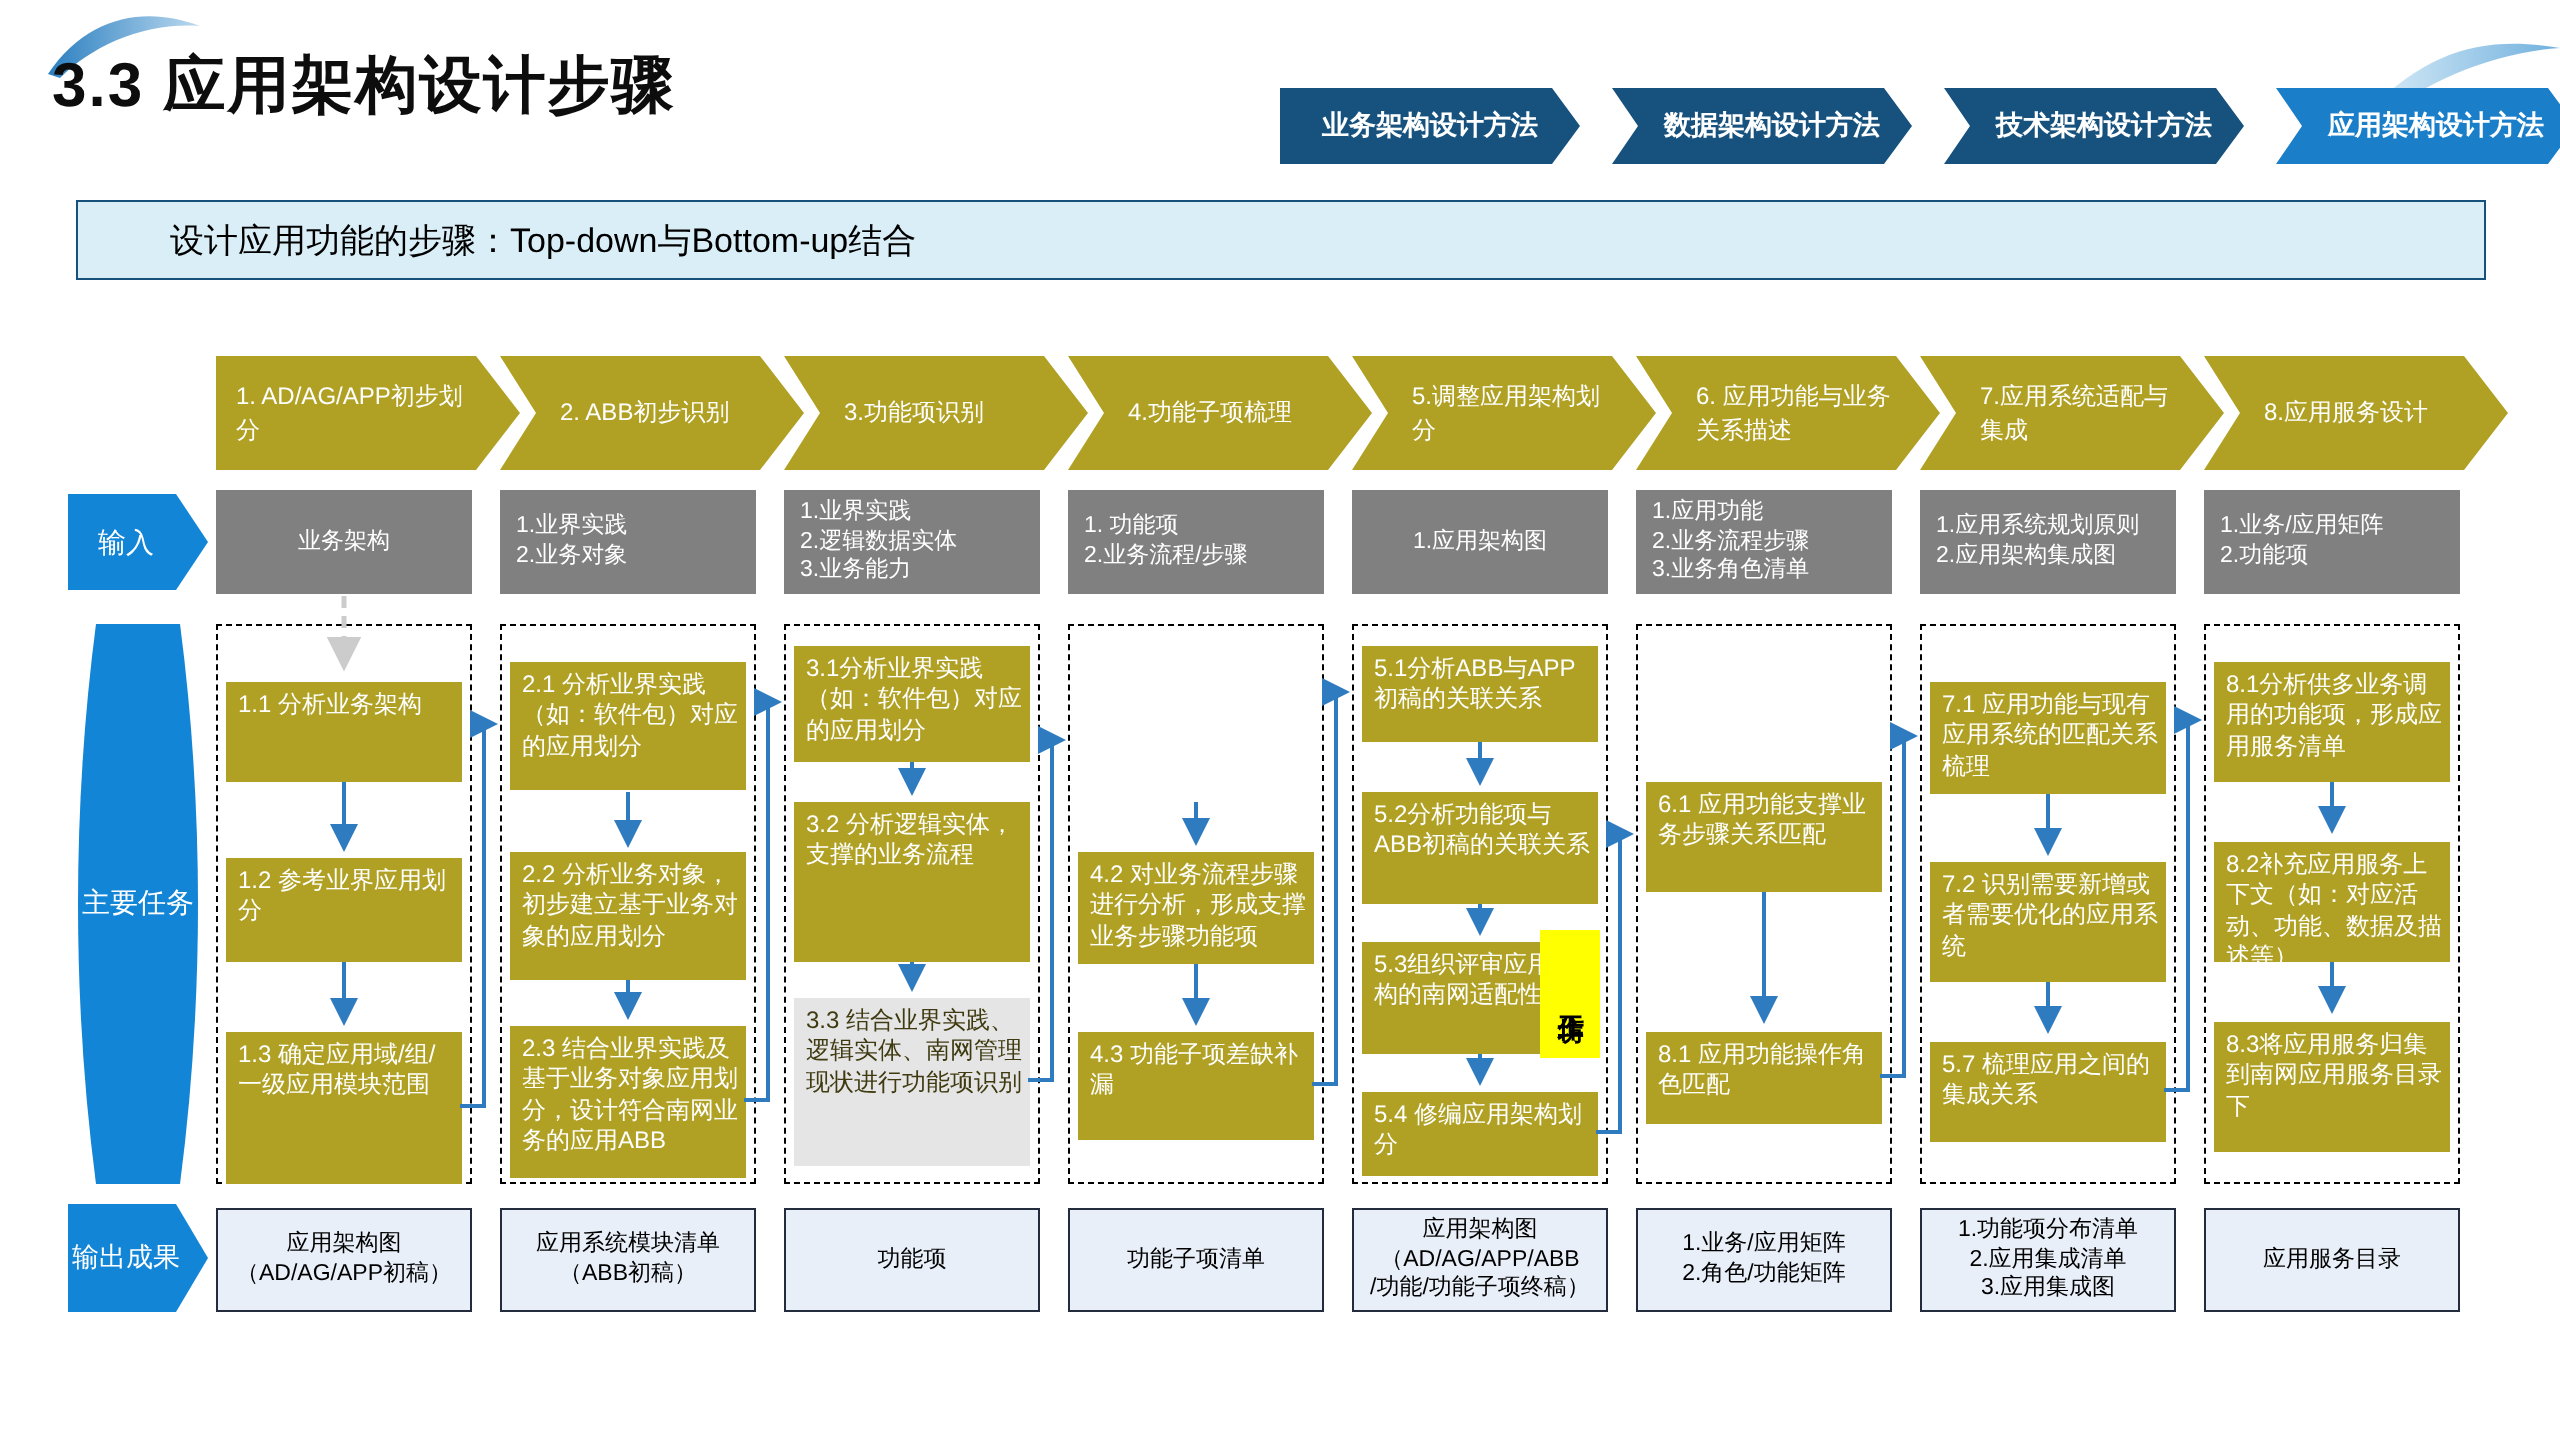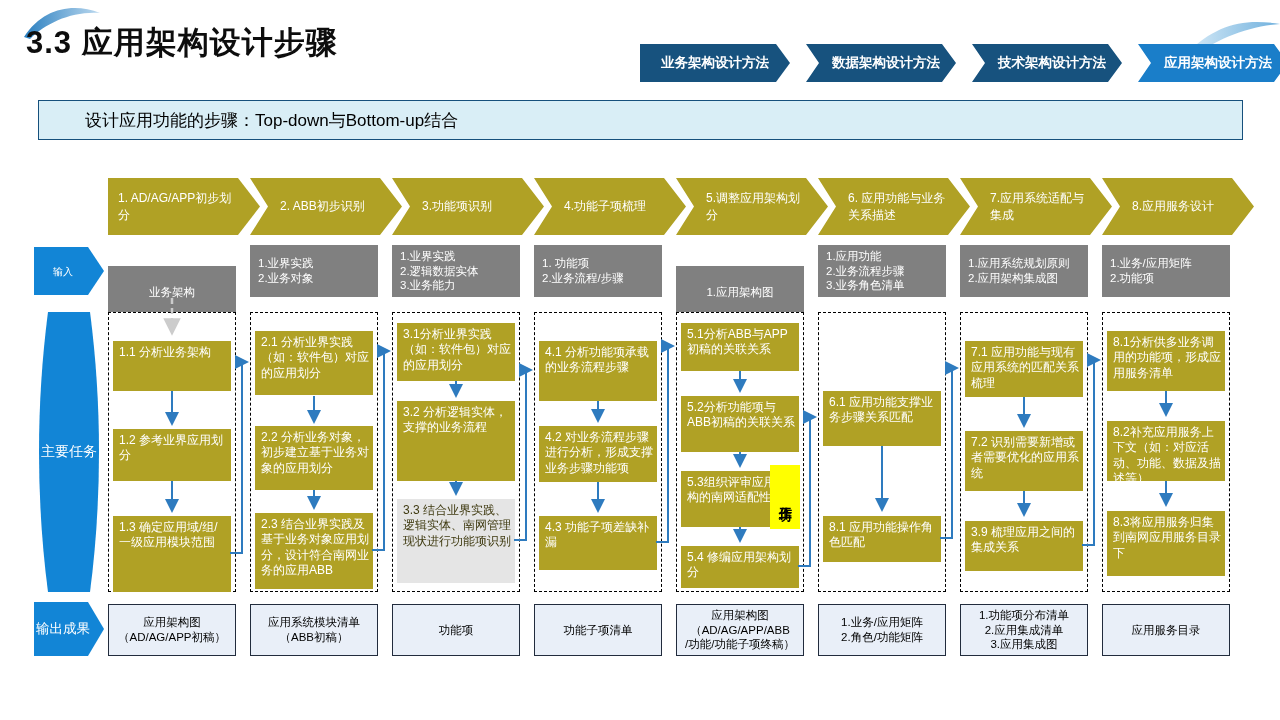--- a/index.html
+++ b/index.html
@@ -50,7 +50,7 @@
              white-space:pre-line; padding:2px; }
 
   .lbl { position:absolute; left:34px; width:70px; background:#1285d6; color:#fff; display:flex;
-         align-items:center; justify-content:center; text-align:center; font-size:10px;
+         align-items:center; justify-content:center; text-align:center; font-size:14px;
          padding-right:12px; box-sizing:border-box; white-space:pre-line; line-height:1.3;
          clip-path:polygon(0 0, 54px 0, 100% 50%, 54px 100%, 0 100%); }
   .lbl-input { top:247px; height:48px; }

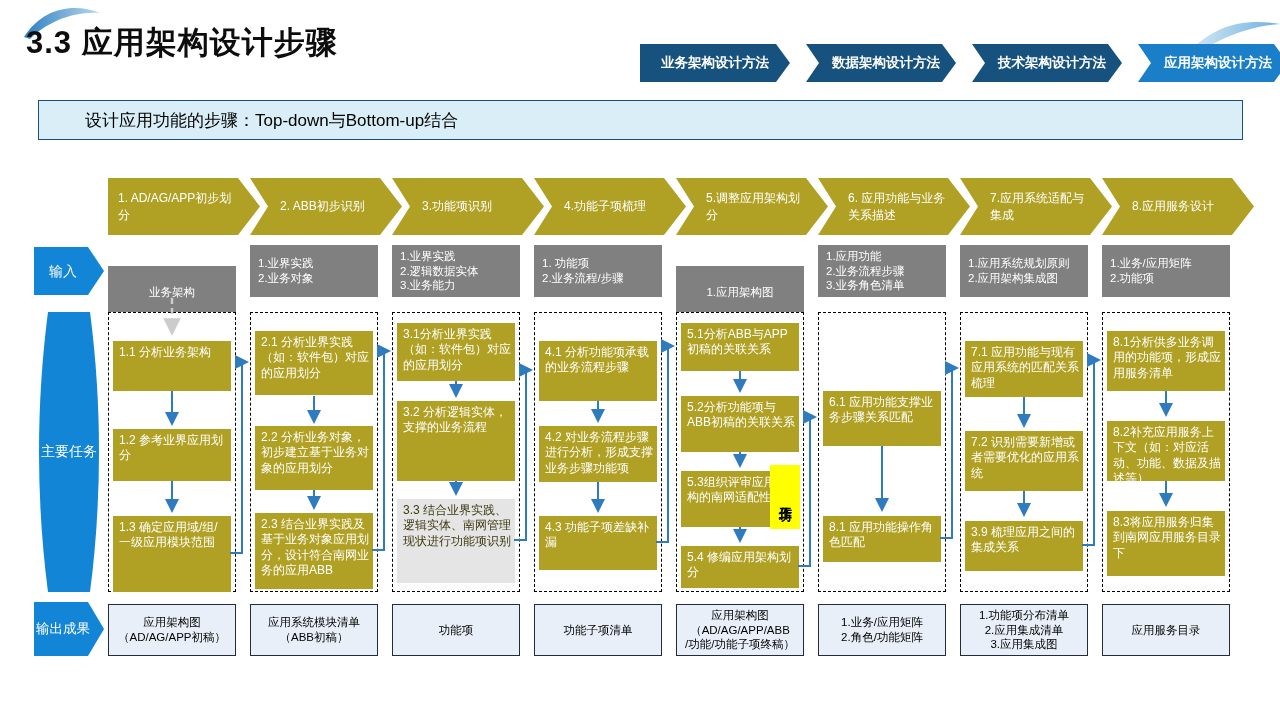--- a/index.html
+++ b/index.html
@@ -36,7 +36,7 @@
   .input-box { position:absolute; top:245px; width:128px; height:52px; background:#808080; color:#fff;
                font-size:11.5px; line-height:1.3; display:flex; align-items:center;
                padding:2px 3px 2px 8px; box-sizing:border-box; white-space:pre-line; }
-  .input-box.center { justify-content:center; padding-left:3px; text-align:center;margin-top:21px; }
+  .input-box.center { justify-content:center; padding-left:3px; text-align:center; }
 
   .task-area { position:absolute; top:312px; width:128px; height:280px; border:1.5px dashed #000;
                box-sizing:border-box; background:#fff; }

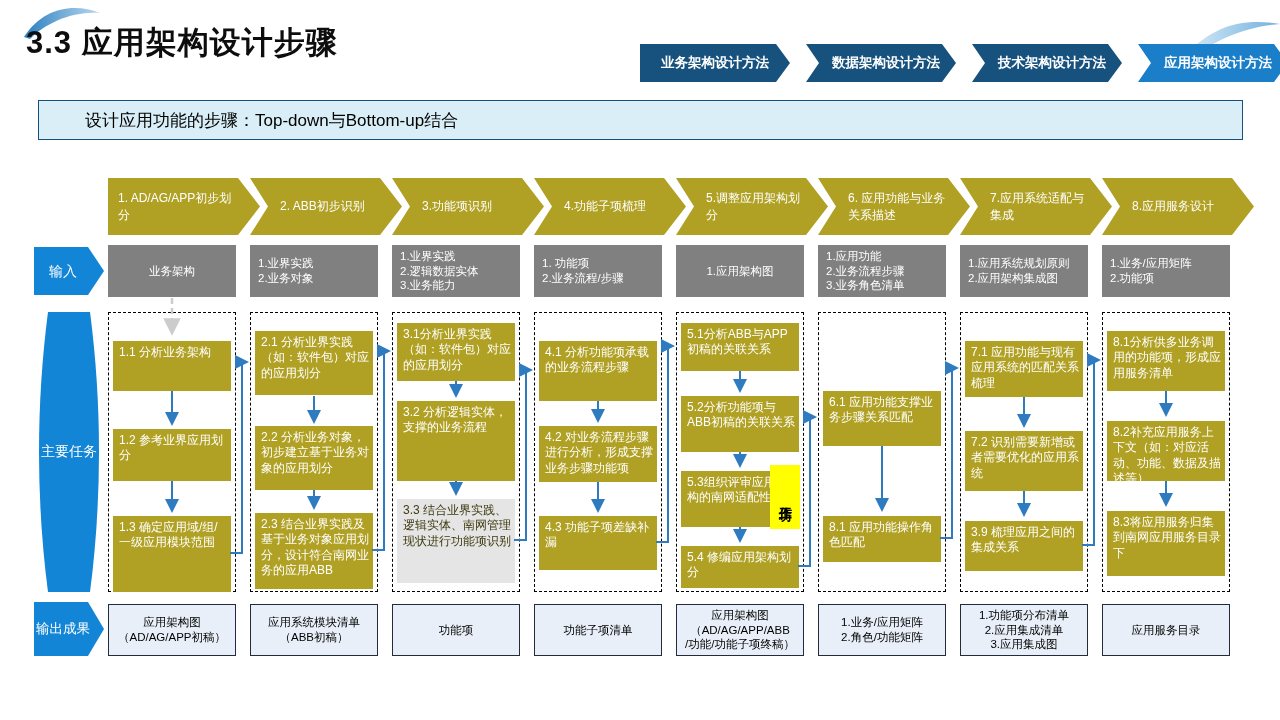--- a/index.html
+++ b/index.html
@@ -152,7 +152,6 @@
     <div class="task highlight" style="top:186px;height:84px">3.3 结合业界实践、逻辑实体、南网管理现状进行功能项识别</div>
   </div>
   <div class="task-area c4">
-    <div class="task" style="top:28px;height:60px">4.1 分析功能项承载的业务流程步骤</div>
     <div class="task" style="top:113px;height:56px">4.2 对业务流程步骤进行分析，形成支撑业务步骤功能项</div>
     <div class="task" style="top:203px;height:54px">4.3 功能子项差缺补漏</div>
   </div>

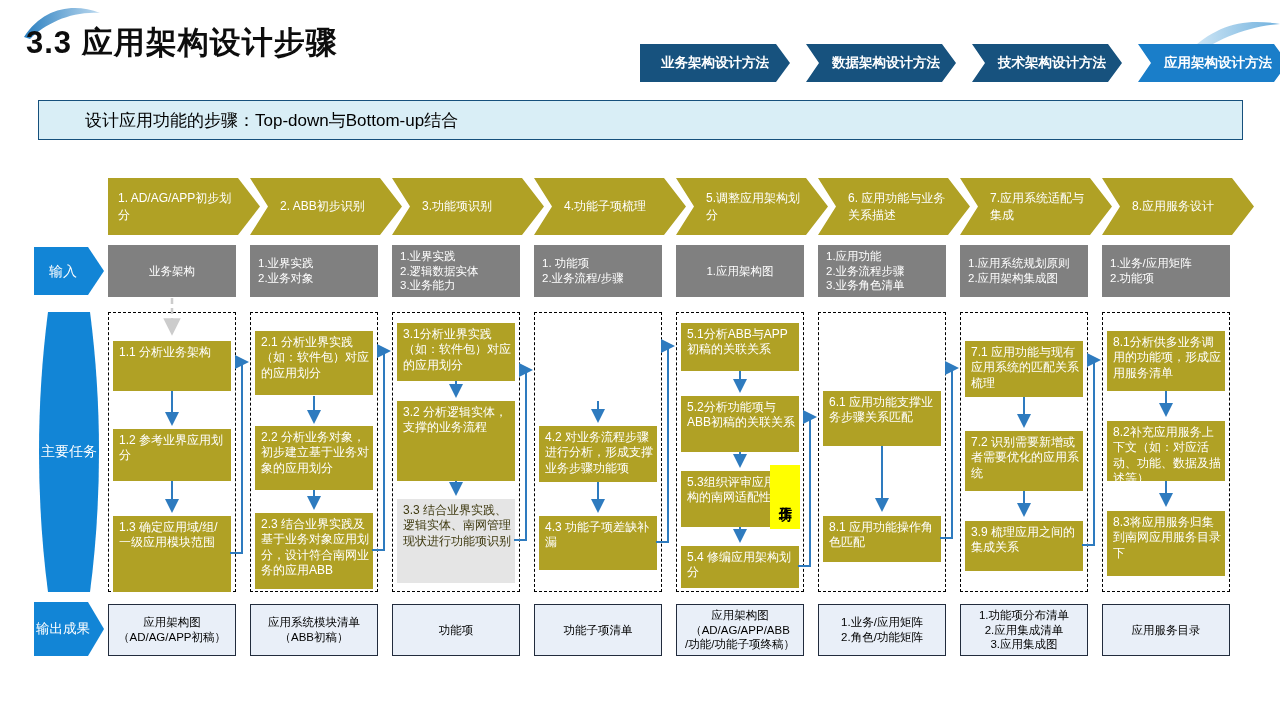--- a/index.html
+++ b/index.html
@@ -168,7 +168,7 @@
   <div class="task-area c7">
     <div class="task" style="top:28px;height:56px">7.1 应用功能与现有应用系统的匹配关系梳理</div>
     <div class="task" style="top:118px;height:60px">7.2 识别需要新增或者需要优化的应用系统</div>
-    <div class="task" style="top:208px;height:50px">3.9 梳理应用之间的集成关系</div>
+    <div class="task" style="top:208px;height:50px">5.7 梳理应用之间的集成关系</div>
   </div>
   <div class="task-area c8">
     <div class="task" style="top:18px;height:60px">8.1分析供多业务调用的功能项，形成应用服务清单</div>

